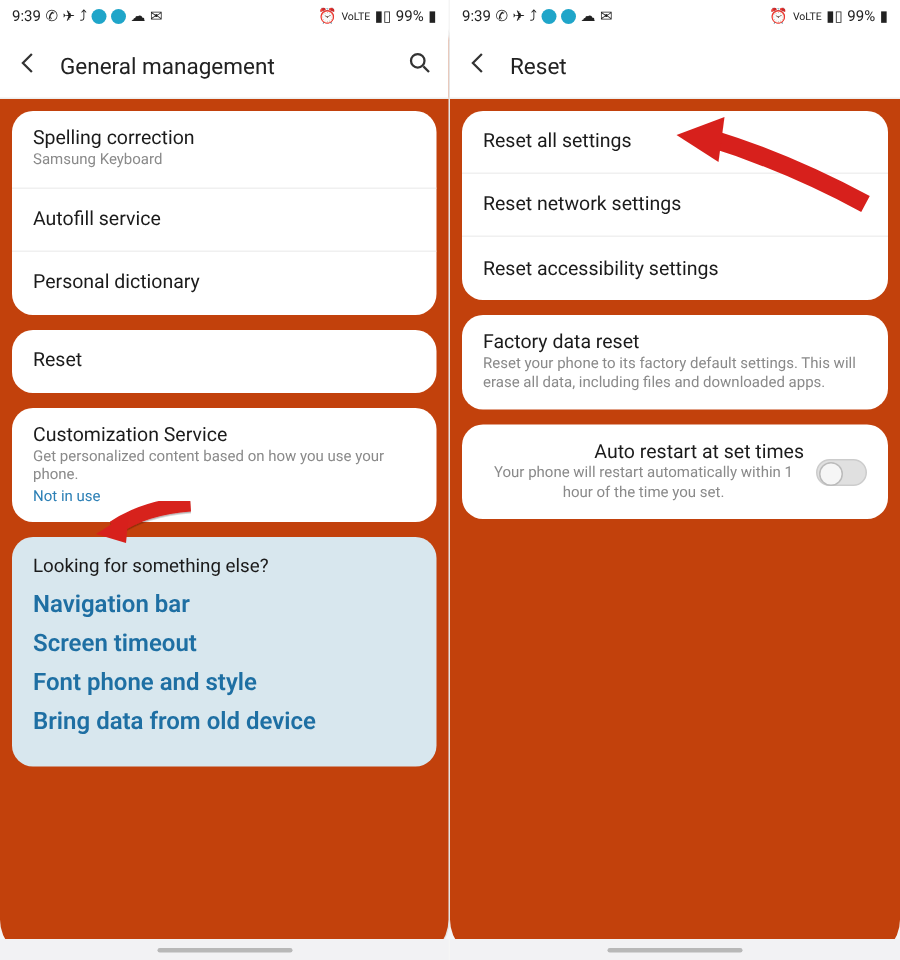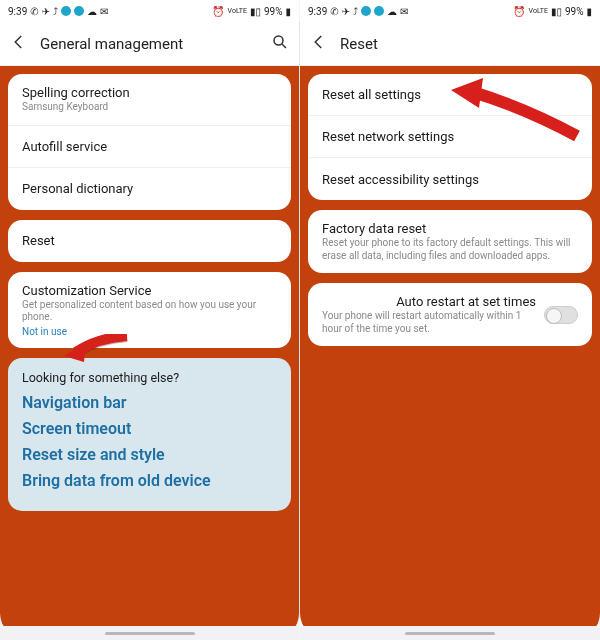--- a/index.html
+++ b/index.html
@@ -80,7 +80,7 @@
   }
   .togglerow .txt { flex:1; }
   .togglerow .label { font-size:13px; color:#1b1b1b;text-align:right; }
-  .togglerow .sub { font-size:10px; color:#8a8a8a; margin-top:1px; line-height:1.25; }
+  .togglerow .sub { font-size:10px; color:#8a8a8a; margin-top:1px; line-height:1.25;text-align:center; }
   .toggle {
     width: 34px; height: 18px; border-radius: 10px; background:#e0e0e0; position:relative;
     border:1px solid #ccc;

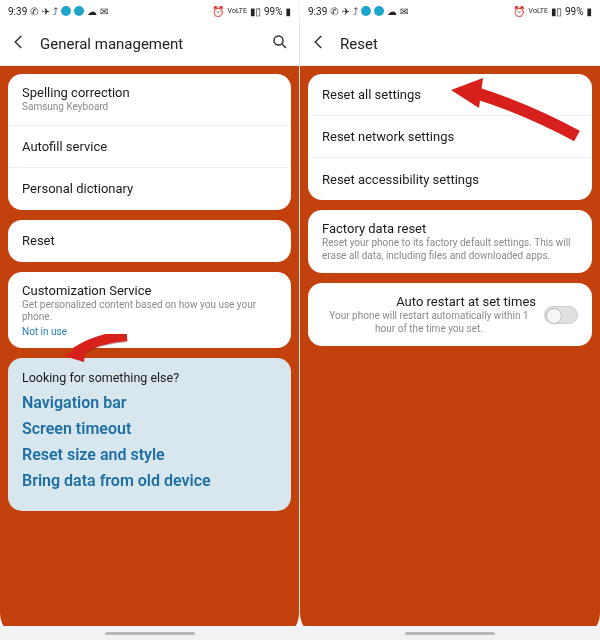--- a/index.html
+++ b/index.html
@@ -172,7 +172,7 @@
       <div class="heading">Looking for something else?</div>
       <div class="link">Navigation bar</div>
       <div class="link">Screen timeout</div>
-      <div class="link">Reset size and style</div>
+      <div class="link">Font phone and style</div>
       <div class="link">Bring data from old device</div>
     </div>
 

